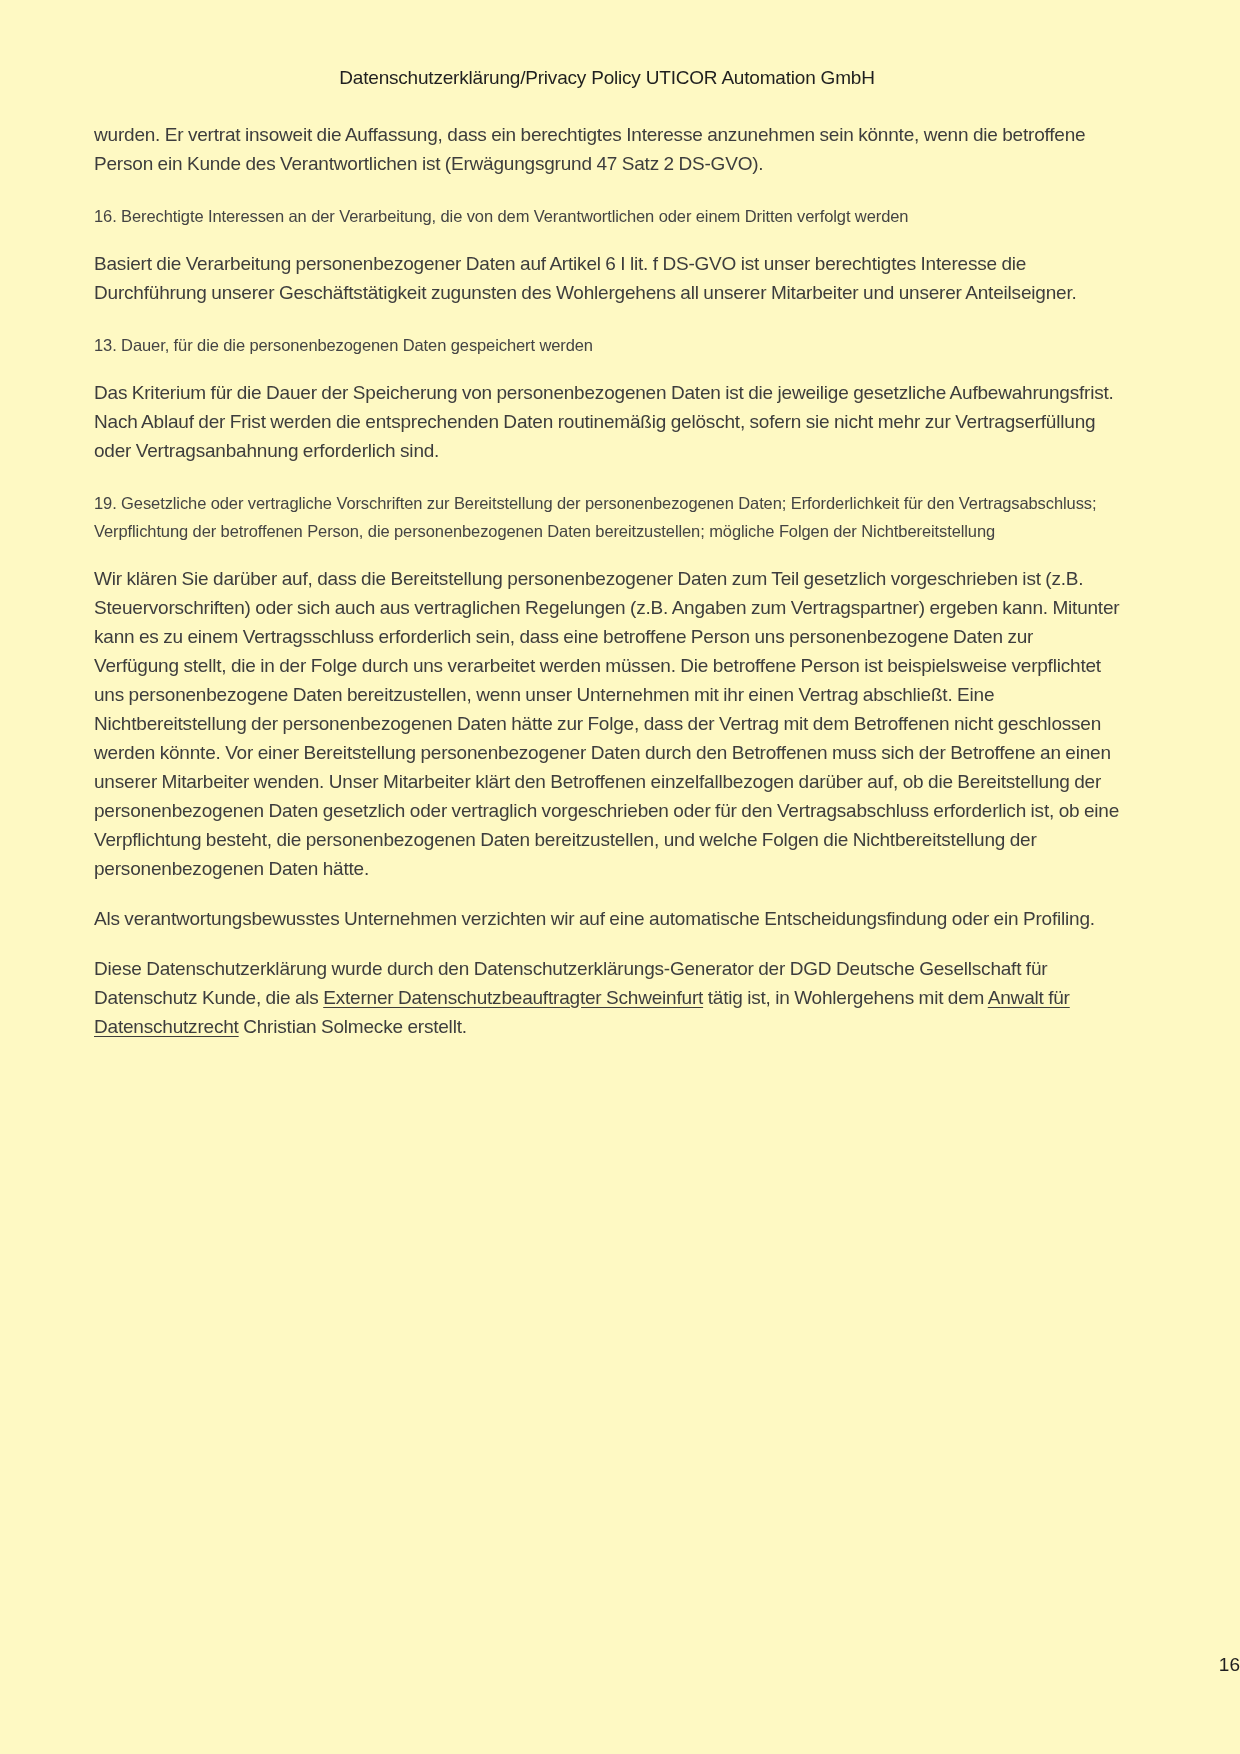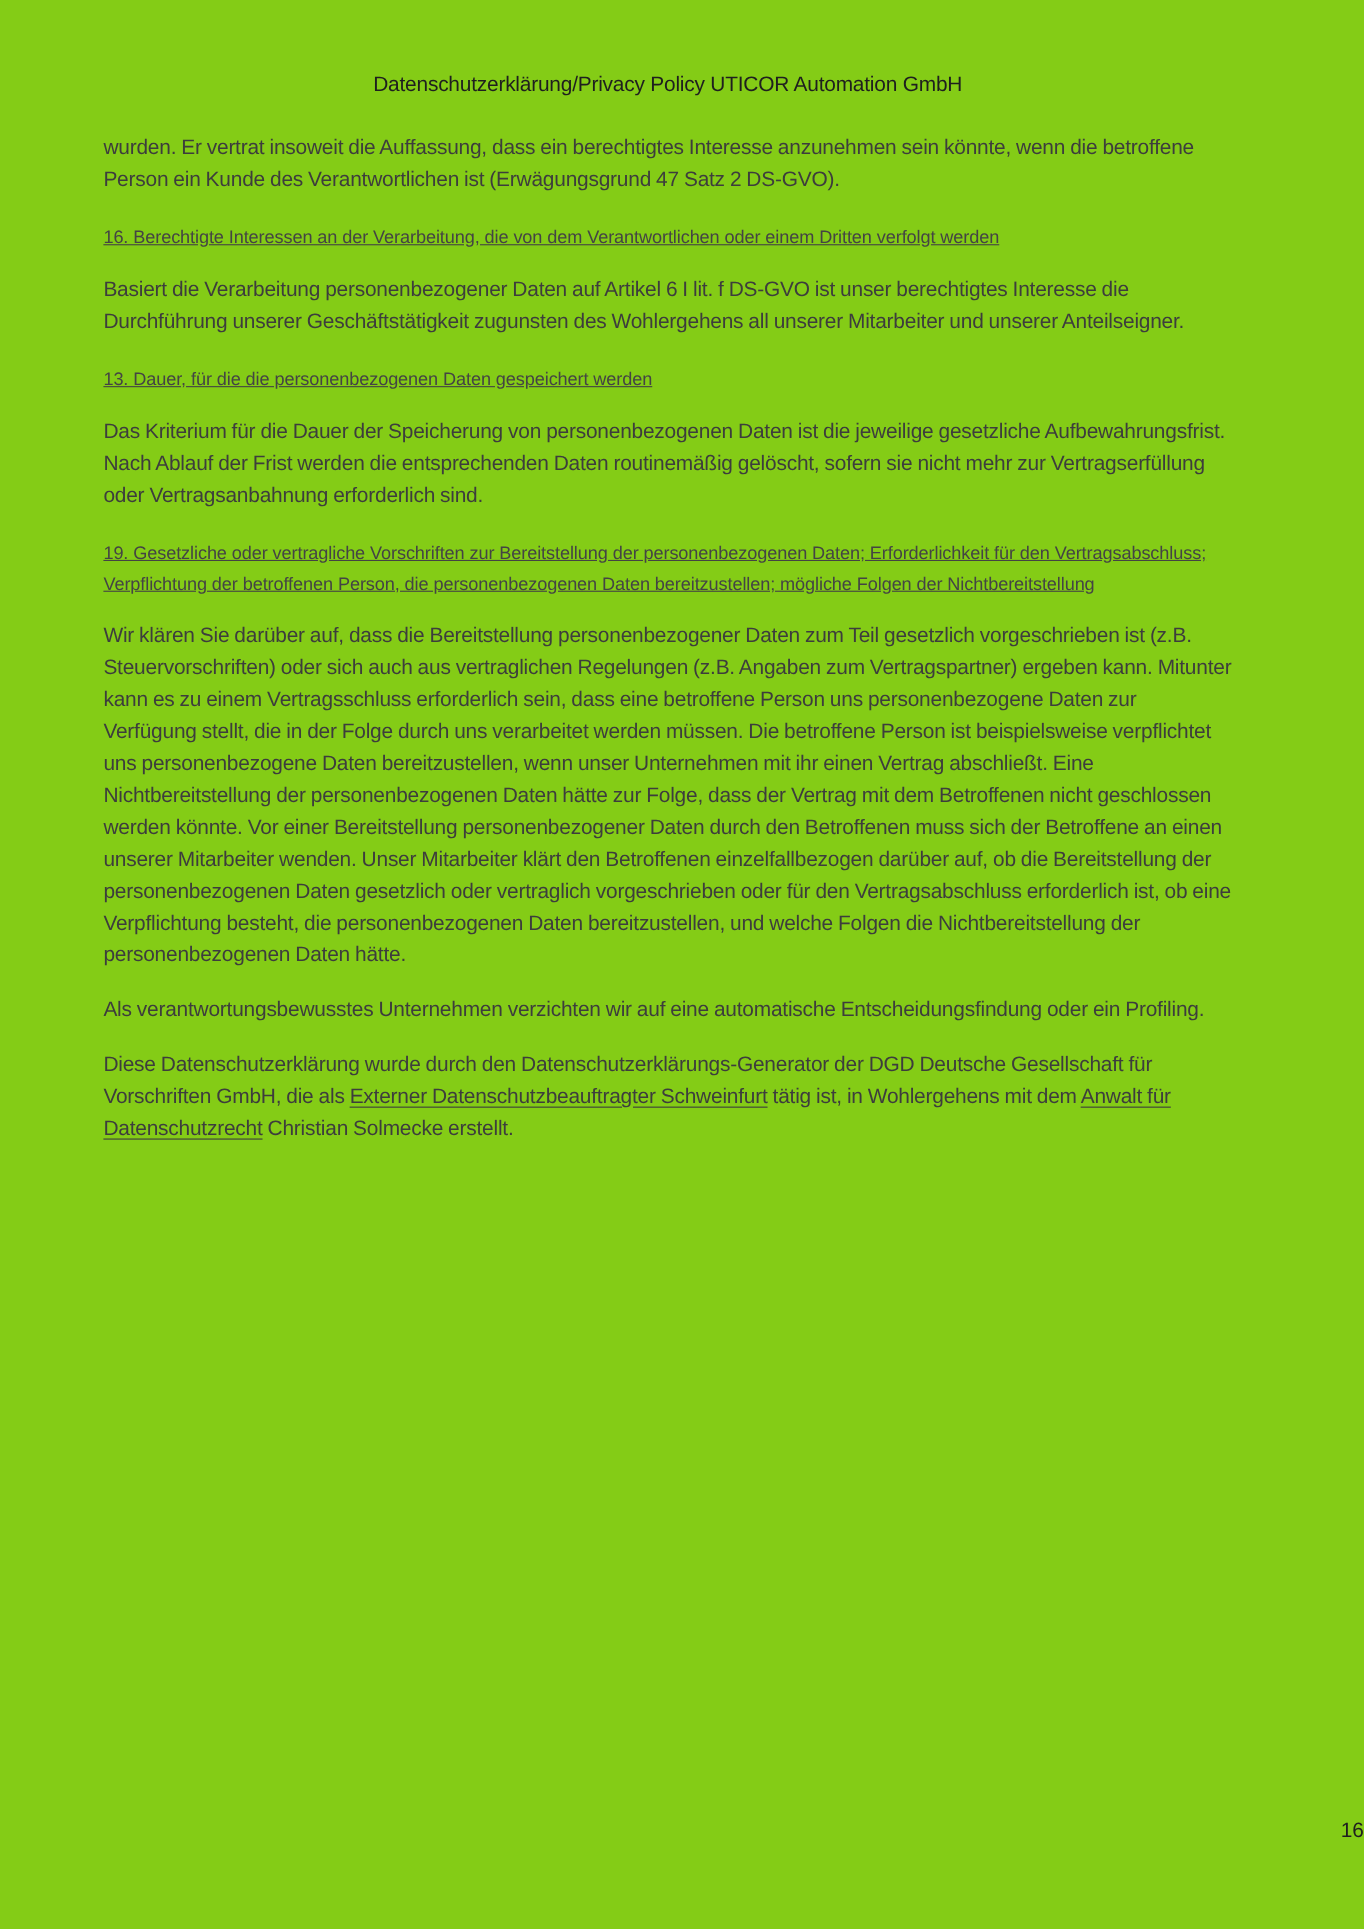--- a/index.html
+++ b/index.html
@@ -15,7 +15,7 @@
   .page {
     position: absolute;
     inset: 0;
-    background: #84cc16;
+    background: #fef9c3;
     padding: 64px 120px 0 94px;
   }
   .doc-header {

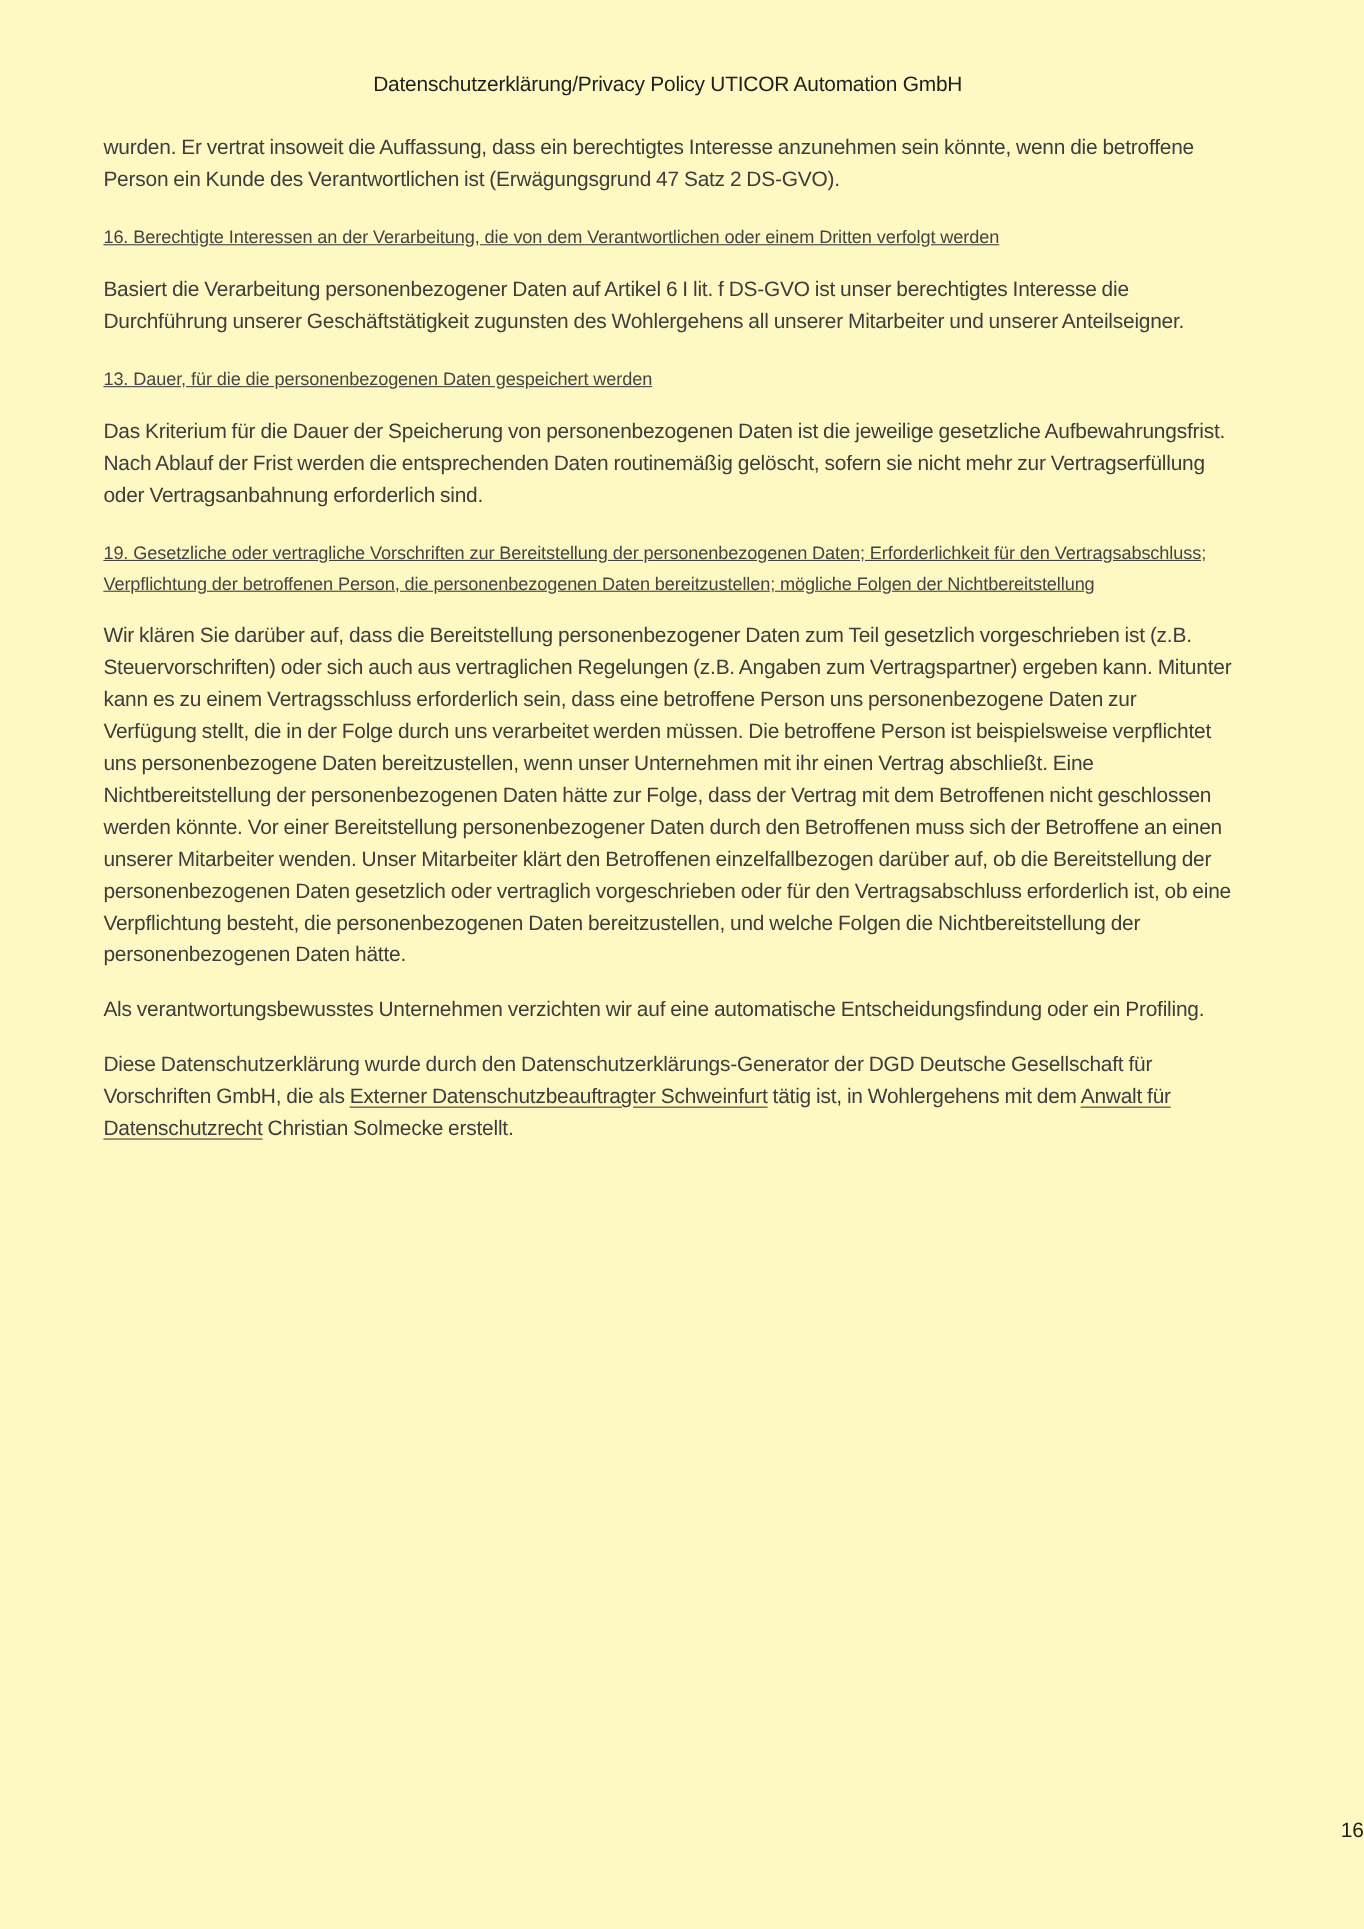--- a/index.html
+++ b/index.html
@@ -41,7 +41,6 @@
     color: #444444;
     margin: 24px 0 19px 0;
     letter-spacing: -0.1px;
-    text-decoration: underline;
   }
   .doc-link {
     color: inherit;

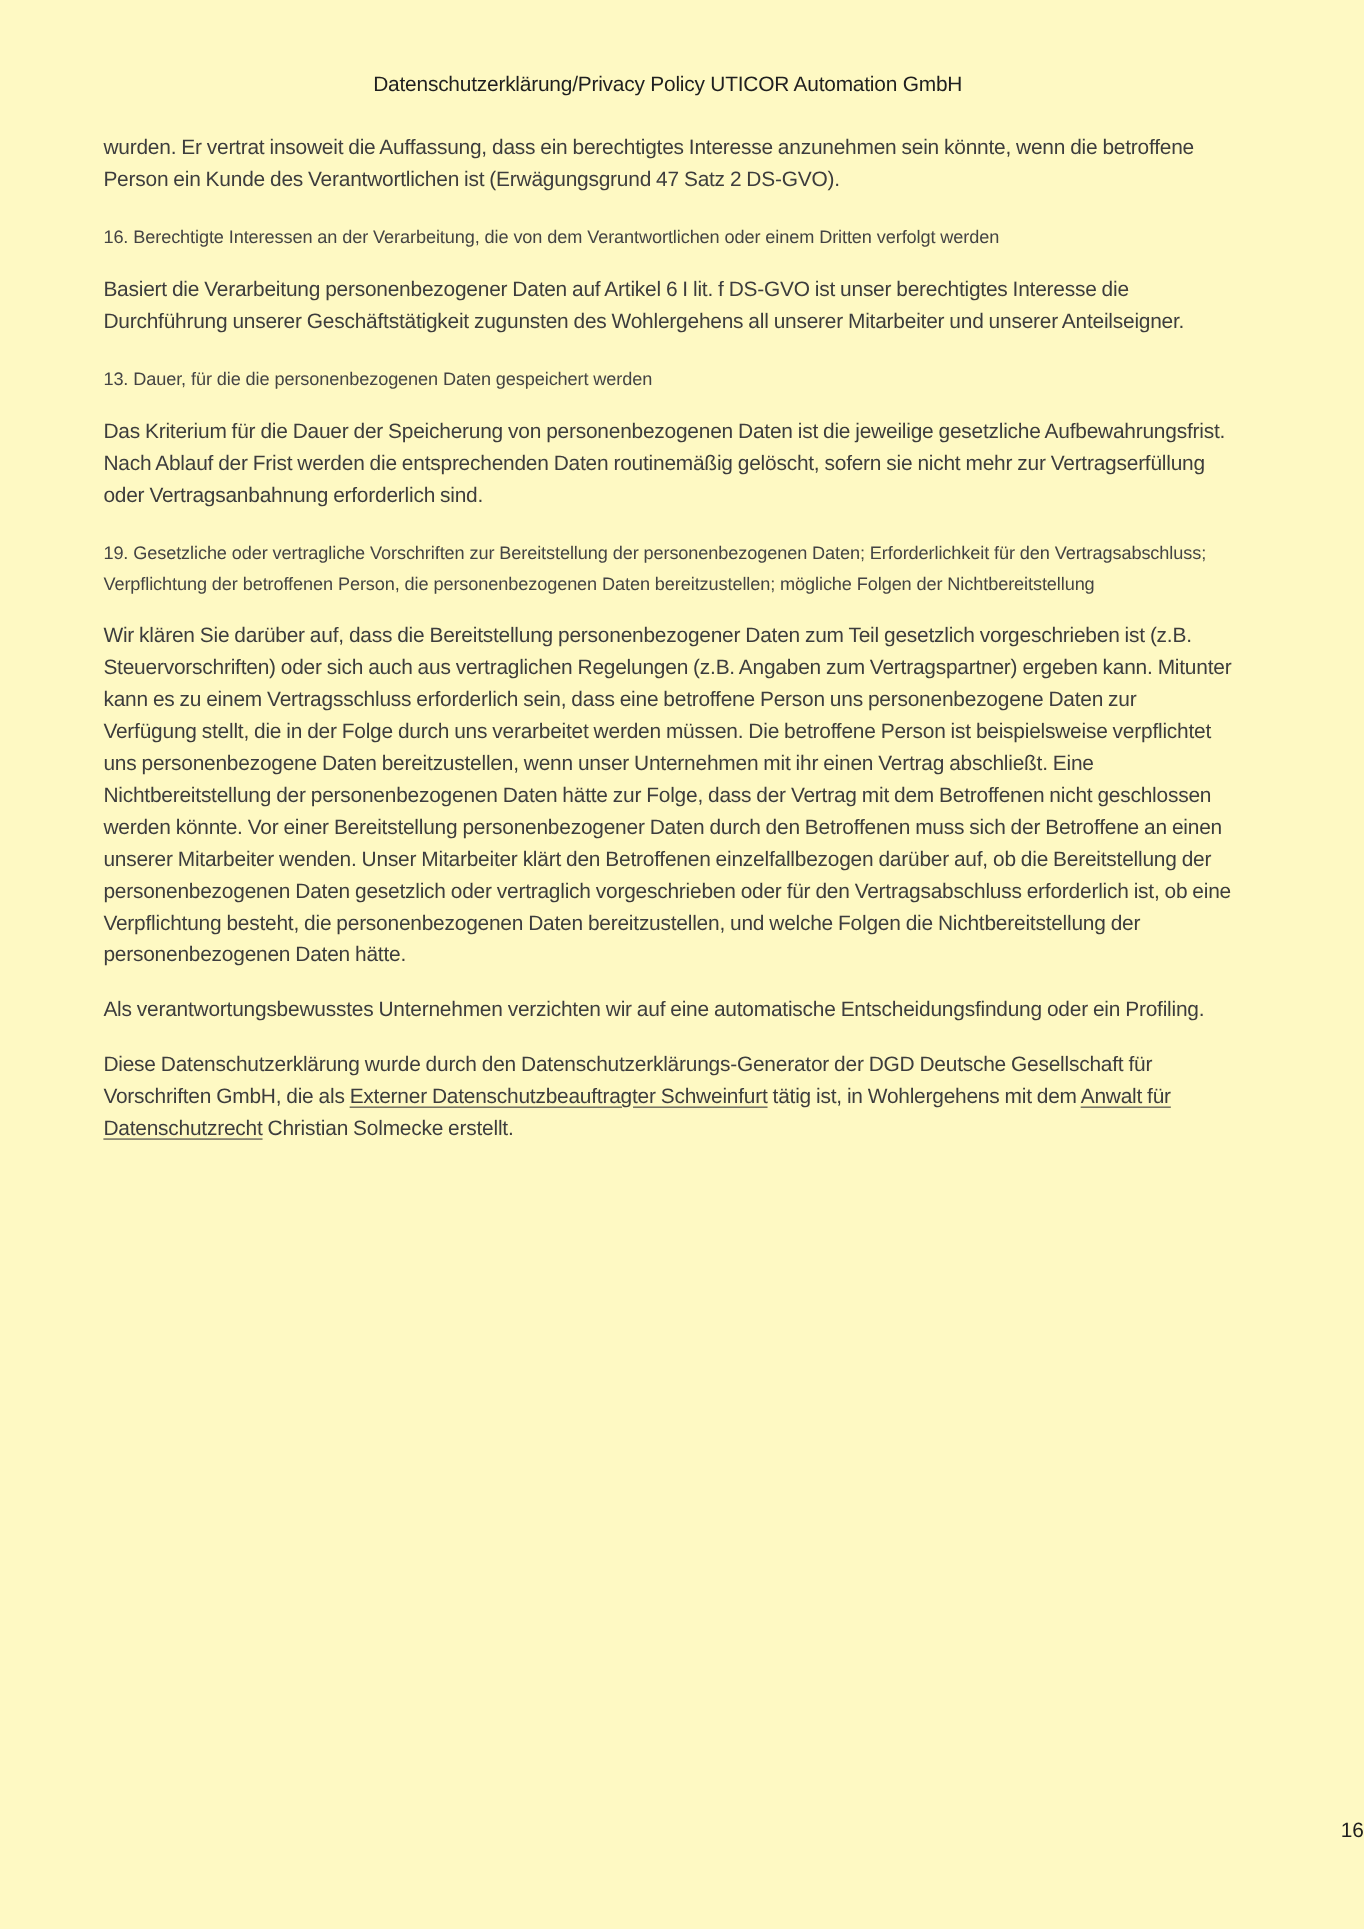--- a/index.html
+++ b/index.html
@@ -82,7 +82,7 @@
 
   <p class="body-para">Als verantwortungsbewusstes Unternehmen verzichten wir auf eine automatische Entscheidungsfindung oder ein Profiling.</p>
 
-  <p class="body-para"><span>Diese Datenschutzerklärung wurde durch den Datenschutzerklärungs-Generator der DGD Deutsche Gesellschaft für Vorschriften GmbH, die als </span><span class="doc-link">Externer Datenschutzbeauftragter Schweinfurt</span><span> tätig ist, in Wohlergehens mit dem </span><span class="doc-link">Anwalt für Datenschutzrecht</span><span> Christian Solmecke erstellt.</span></p>
+  <p class="body-para"><span>Diese Datenschutzerklärung wurde durch den Datenschutzerklärungs-Generator der DGD Deutsche Gesellschaft für Datenschutz Kunde, die als </span><span class="doc-link">Externer Datenschutzbeauftragter Schweinfurt</span><span> tätig ist, in Wohlergehens mit dem </span><span class="doc-link">Anwalt für Datenschutzrecht</span><span> Christian Solmecke erstellt.</span></p>
 
   <div class="page-footer">16</div>
 

